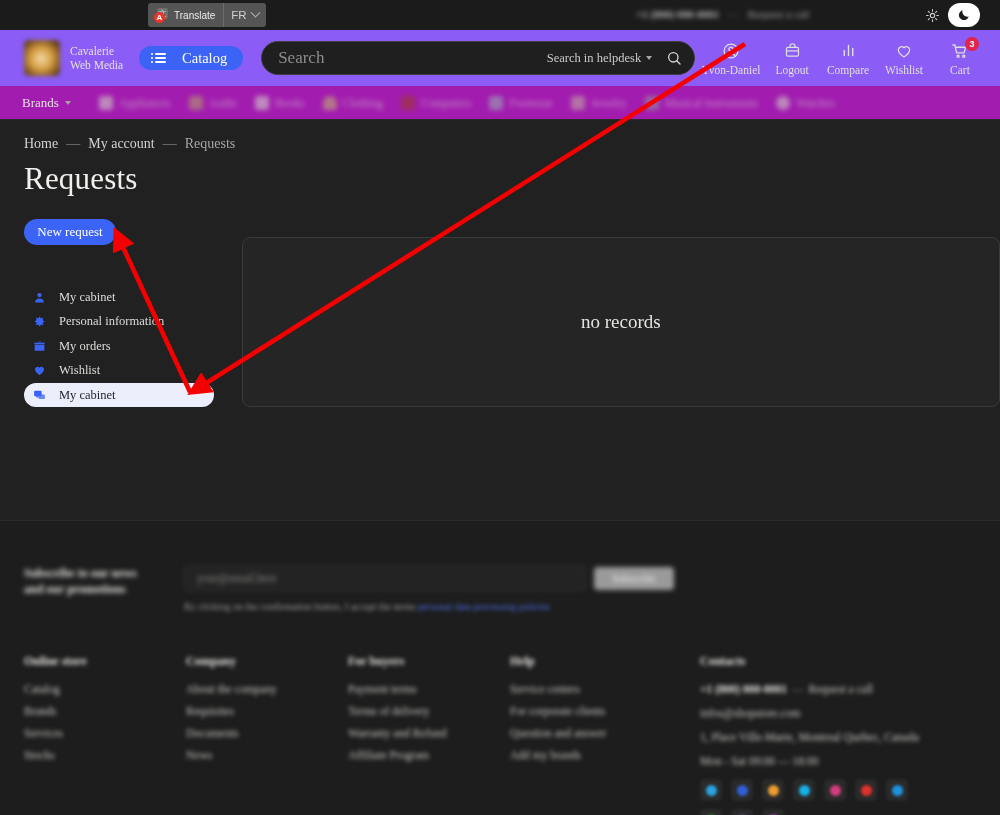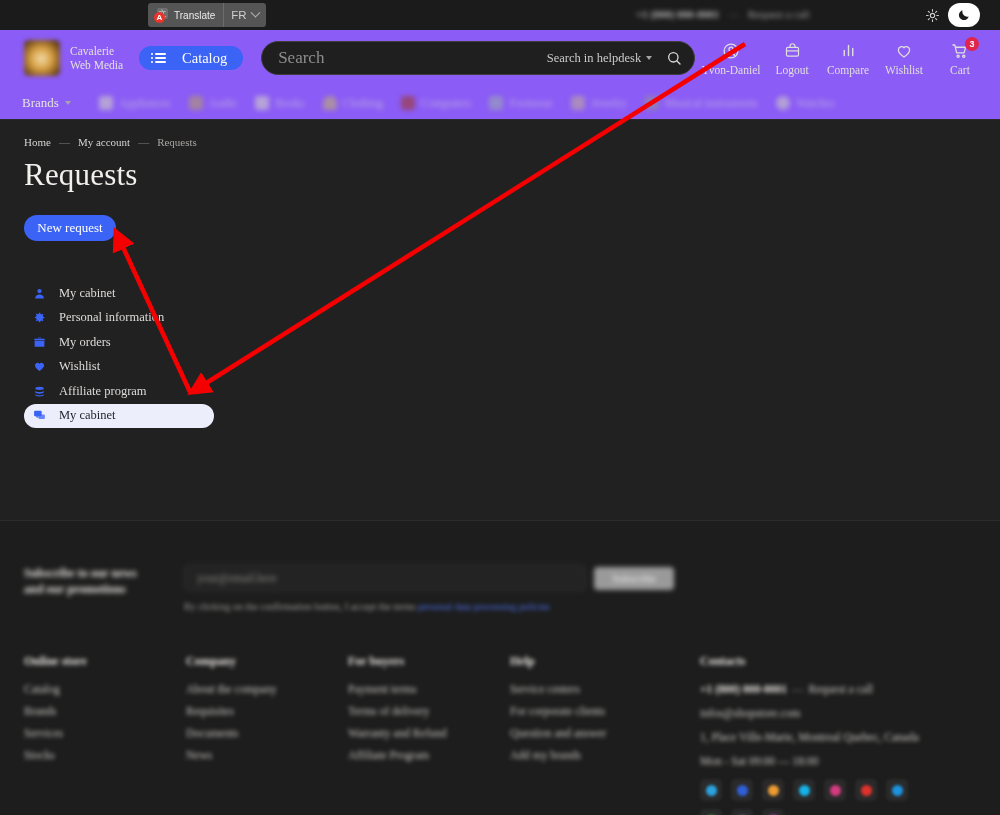--- a/index.html
+++ b/index.html
@@ -124,7 +124,7 @@
   
   .catnav {
     position: relative; height: 34px; width: 1000px;
-    background: #8b5cf6;
+    background: #a21caf;
     display: flex; align-items: center; gap: 0px;
     border-bottom: 1px solid #2a2a2a;
   }

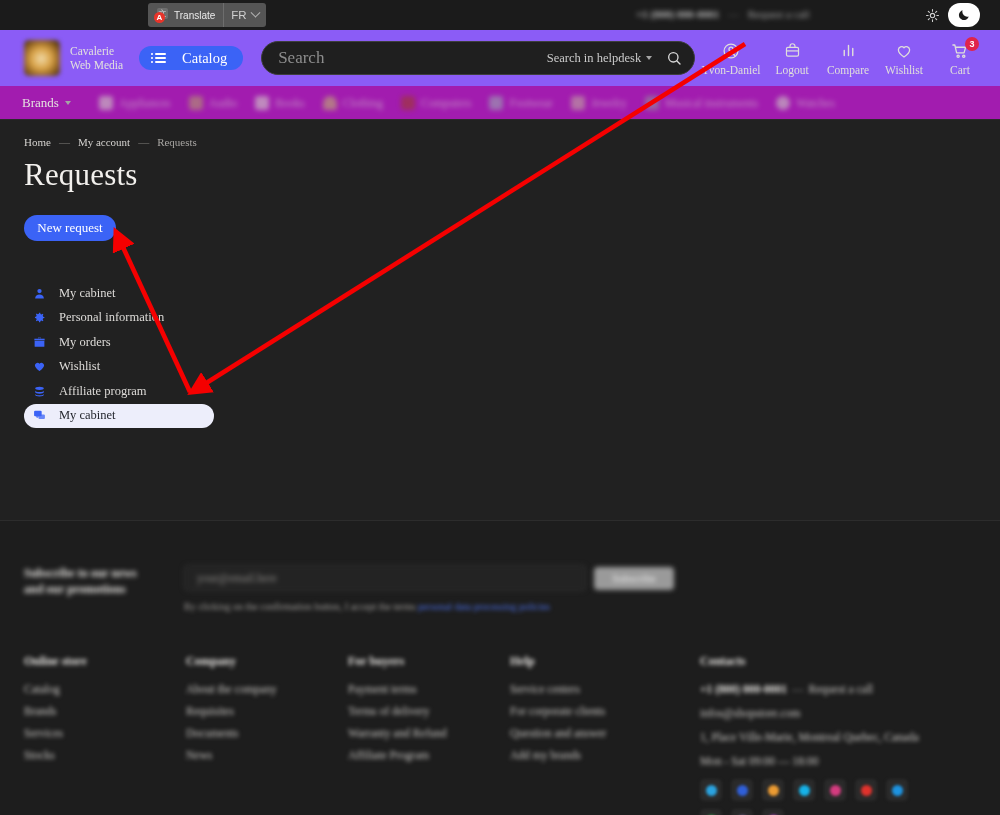--- a/index.html
+++ b/index.html
@@ -152,7 +152,7 @@
   
   .page { position: relative; width: 1000px; background: #212121; min-height: 400px; padding-bottom: 40px; }
   .breadcrumb {
-    padding: 16px 0 0 24px; font-size: 11px; color: #bfbdba;
+    padding: 16px 0 0 24px; font-size: 14px; color: #bfbdba;
     display: flex; align-items: center; gap: 8px;
   }
   .breadcrumb .sep { color: #7e7c79; }

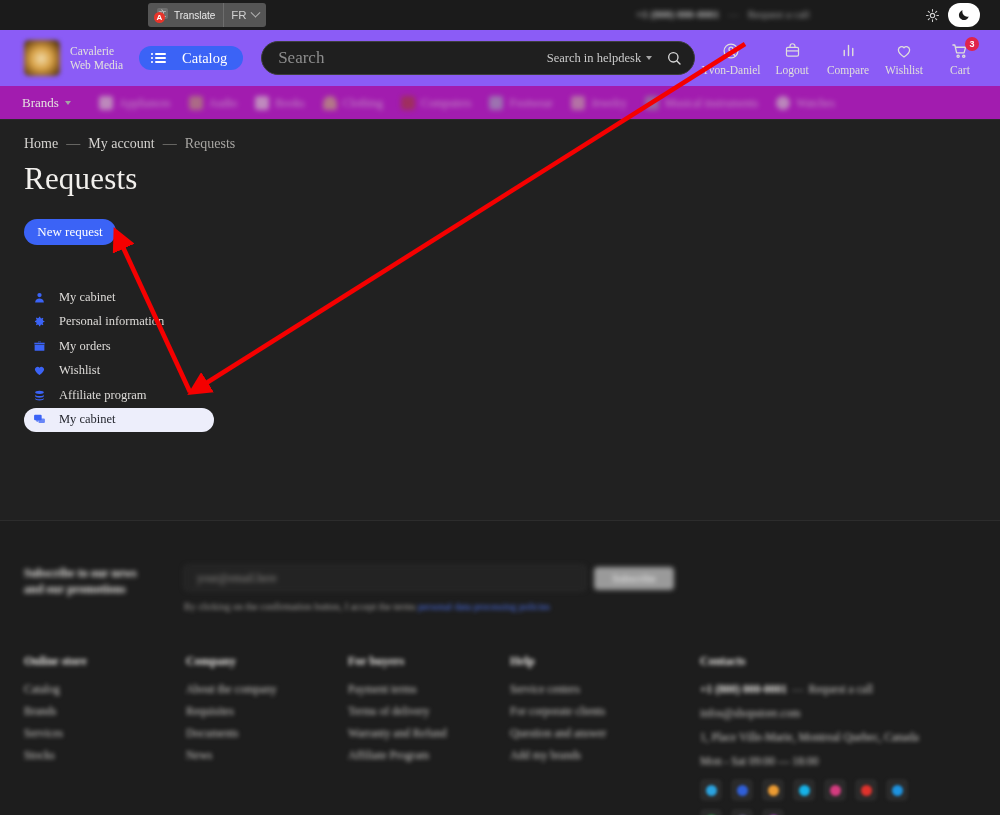--- a/index.html
+++ b/index.html
@@ -482,6 +482,9 @@
         </div>
       </div>
 
+      <div class="records-panel">
+        <span class="records-empty">no records</span>
+      </div>
     </div>
   </div>
 

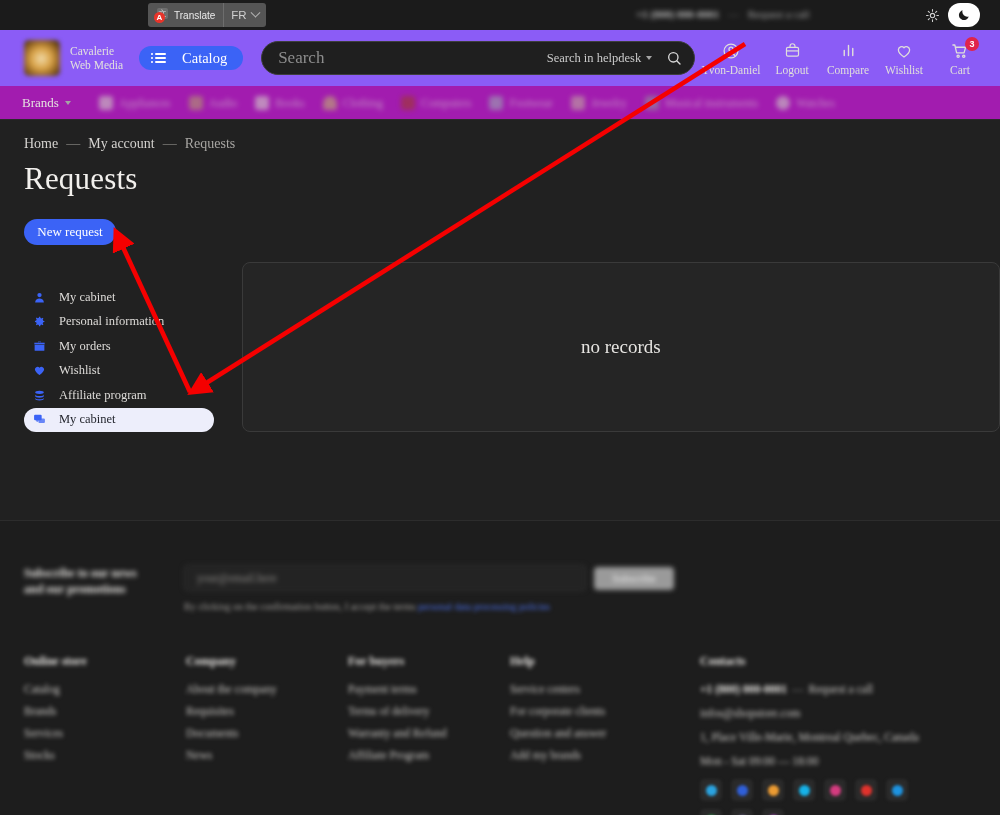--- a/index.html
+++ b/index.html
@@ -456,16 +456,6 @@
             <span>Wishlist</span>
           </div>
 
-          <div class="acct-item">
-            <span class="acct-ico">
-              <svg width="13" height="13" viewBox="0 0 24 24" fill="currentColor">
-                  <ellipse cx="12" cy="6" rx="8" ry="3"></ellipse>
-                  <path d="M4 10c0 1.7 3.6 3 8 3s8-1.3 8-3v3c0 1.7-3.6 3-8 3s-8-1.3-8-3z"></path>
-                  <path d="M4 16c0 1.7 3.6 3 8 3s8-1.3 8-3v2c0 1.7-3.6 3-8 3s-8-1.3-8-3z"></path>
-                </svg>
-            </span>
-            <span>Affiliate program</span>
-          </div>
 
           <div class="acct-item active">
             <span class="acct-ico">

